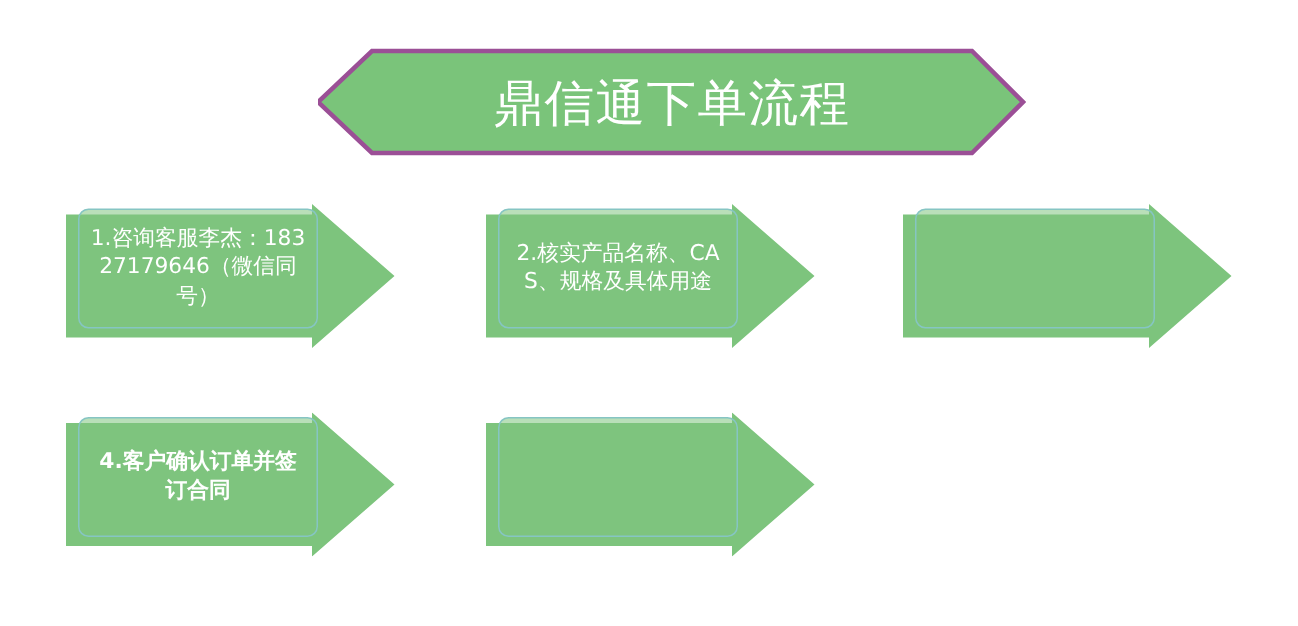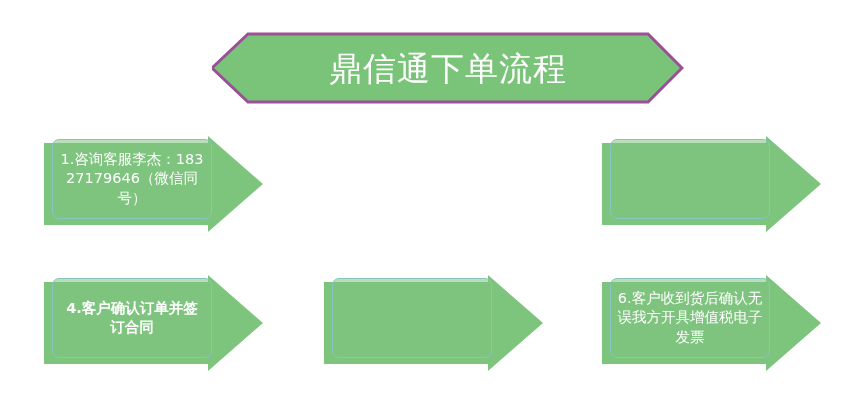--- a/index.html
+++ b/index.html
@@ -129,6 +129,13 @@
     <div class="step-label">1.咨询客服李杰：18327179646（微信同号）</div>
   </div>
 
+  <div class="step" id="step-2">
+    <svg class="arrow-svg" viewBox="0 0 230 96" preserveAspectRatio="none">
+      <polygon points="0,7 164,7 164,0 219,48 164,96 164,89 0,89" fill="#7dc47d"></polygon>
+    </svg>
+    <div class="step-box"></div>
+    <div class="step-label">2.核实产品名称、CAS、规格及具体用途</div>
+  </div>
 
   <div class="step" id="step-3">
     <svg class="arrow-svg" viewBox="0 0 230 96" preserveAspectRatio="none">

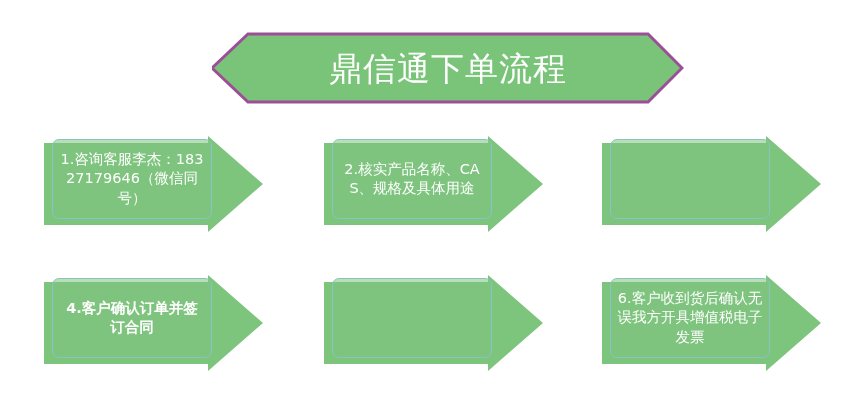--- a/index.html
+++ b/index.html
@@ -159,13 +159,6 @@
     <div class="step-box"></div>
   </div>
 
-  <div class="step" id="step-6">
-    <svg class="arrow-svg" viewBox="0 0 230 96" preserveAspectRatio="none">
-      <polygon points="0,7 164,7 164,0 219,48 164,96 164,89 0,89" fill="#7dc47d"></polygon>
-    </svg>
-    <div class="step-box"></div>
-    <div class="step-label">6.客户收到货后确认无误我方开具增值税电子发票</div>
-  </div>
 
 </div>
 

